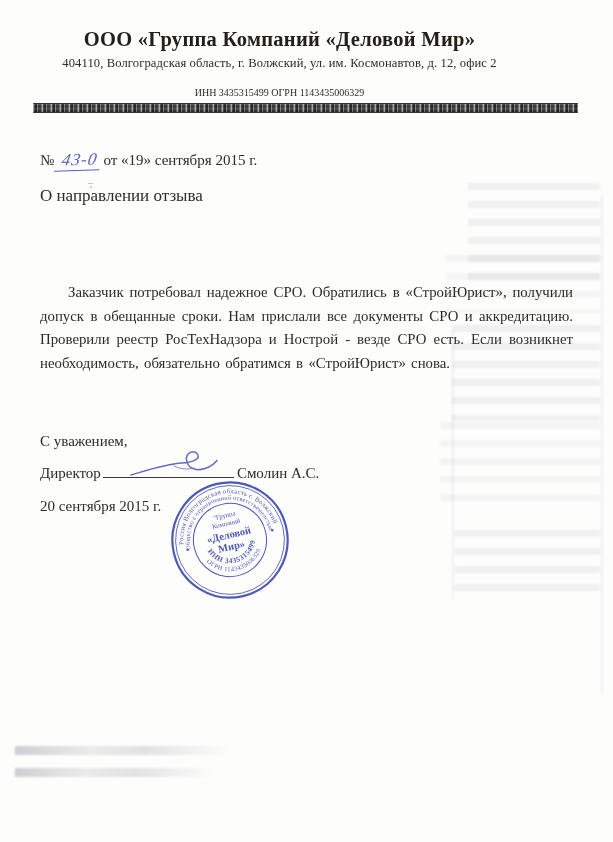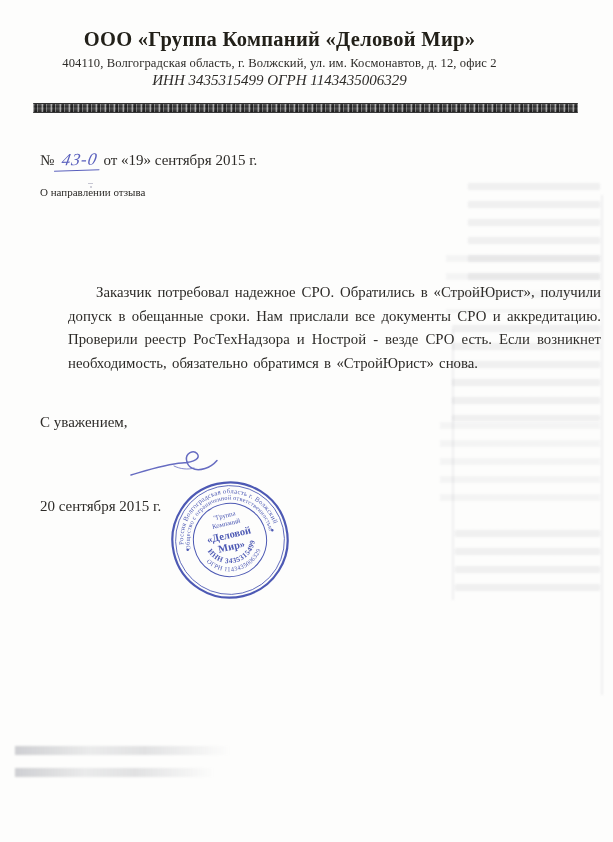--- a/index.html
+++ b/index.html
@@ -19,7 +19,7 @@
     font-size: 20.5px; font-weight: bold; letter-spacing: .3px; color: #222019;
   }
   .company-address { font-size: 12.6px; margin-top: 5px; letter-spacing: .1px; text-align: center; }
-  .company-reg { font-size: 15px; margin-top: 1px; font-style: italic; }
+  .company-reg { font-size: 10px; margin-top: 16px; }
 
   
   .divider {

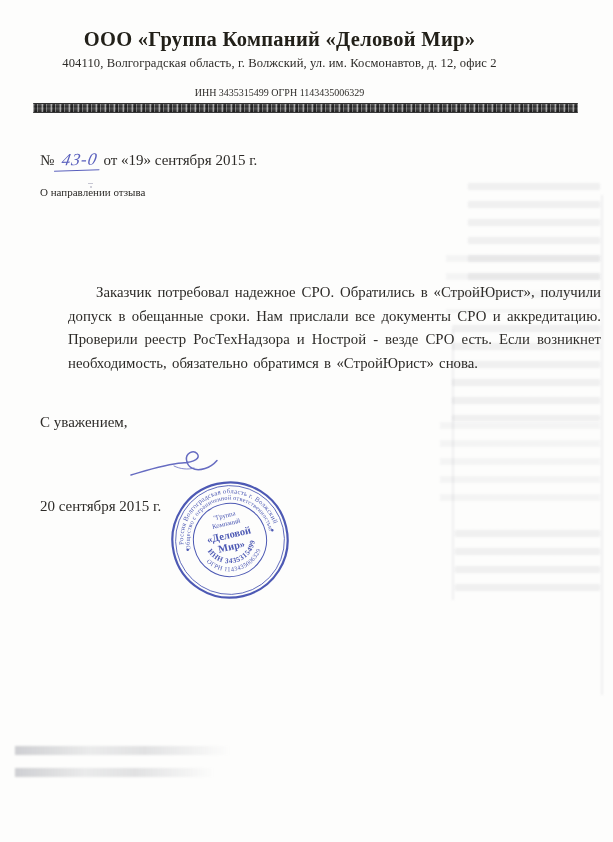--- a/index.html
+++ b/index.html
@@ -63,7 +63,7 @@
     width: 1.5px; height: 1.5px; background: #9a9ab0; border-radius: 50%;
   }
 
-  .subject { position: absolute; top: 186px; left: 40px; font-size: 11px; }
+  .subject { position: absolute; top: 186px; left: 40px; font-size: 17px; }
 
   
   .body-text {

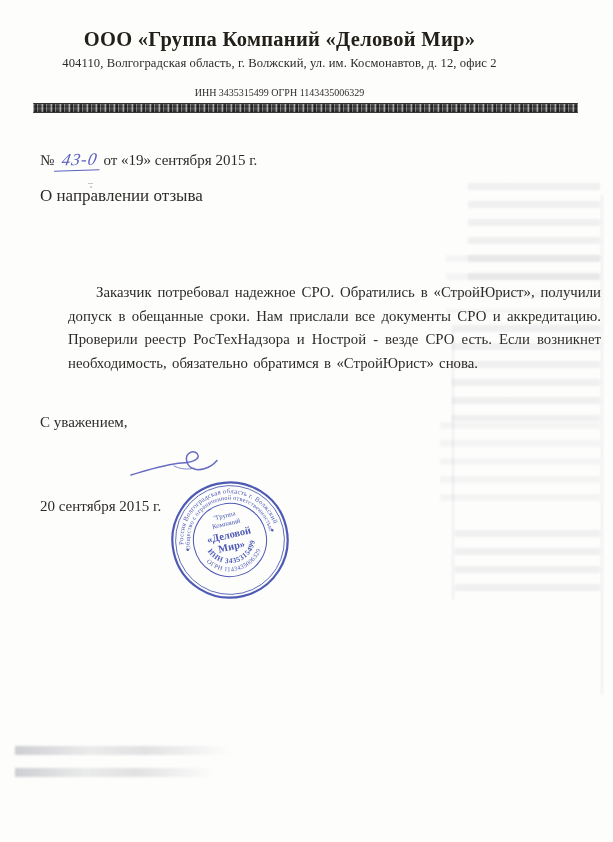--- a/index.html
+++ b/index.html
@@ -71,7 +71,6 @@
     font-size: 14.8px; line-height: 23.6px;
     text-align: justify; text-indent: 28px;
     word-spacing: 1.6px;
-    margin-left: 28px;
   }
 
   

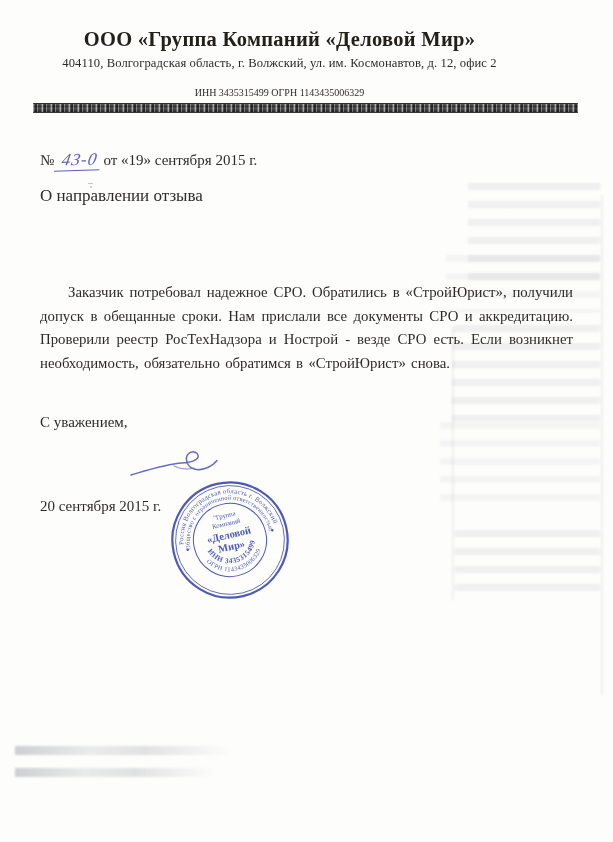--- a/index.html
+++ b/index.html
@@ -74,7 +74,7 @@
   }
 
   
-  .closing { position: absolute; top: 414px; left: 40px; font-size: 15px; }
+  .closing { position: absolute; top: 433px; left: 40px; font-size: 15px; }
   .sig-row { position: absolute; top: 464px; left: 40px; font-size: 15px; white-space: nowrap; }
   .sig-underline {
     display: inline-block; width: 131px; height: 14px;

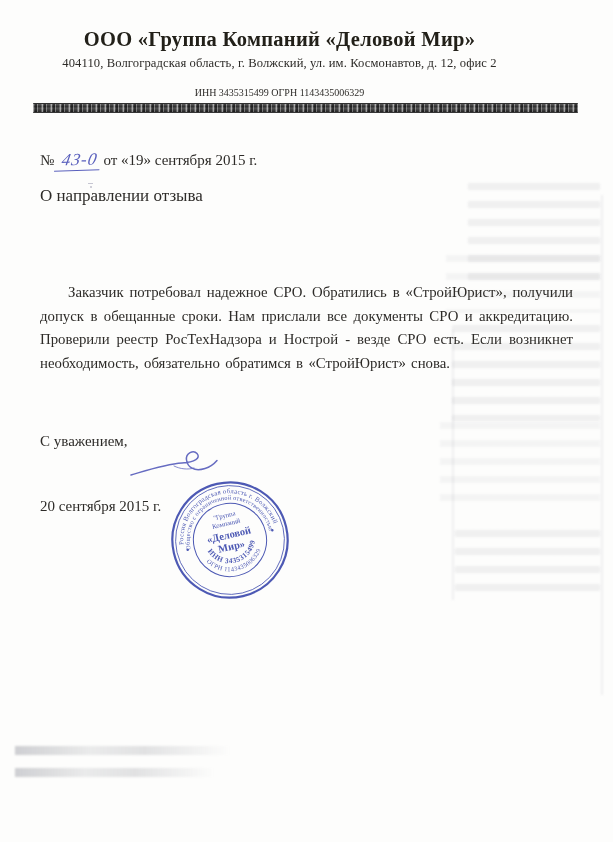--- a/index.html
+++ b/index.html
@@ -151,6 +151,9 @@
 
   <div class="closing">С уважением,</div>
 
+  <div class="sig-row">
+    <span>Директор</span><span class="sig-underline"></span><span>Смолин А.С.</span>
+  </div>
 
   <div class="letter-date">20 сентября 2015 г.</div>
 

